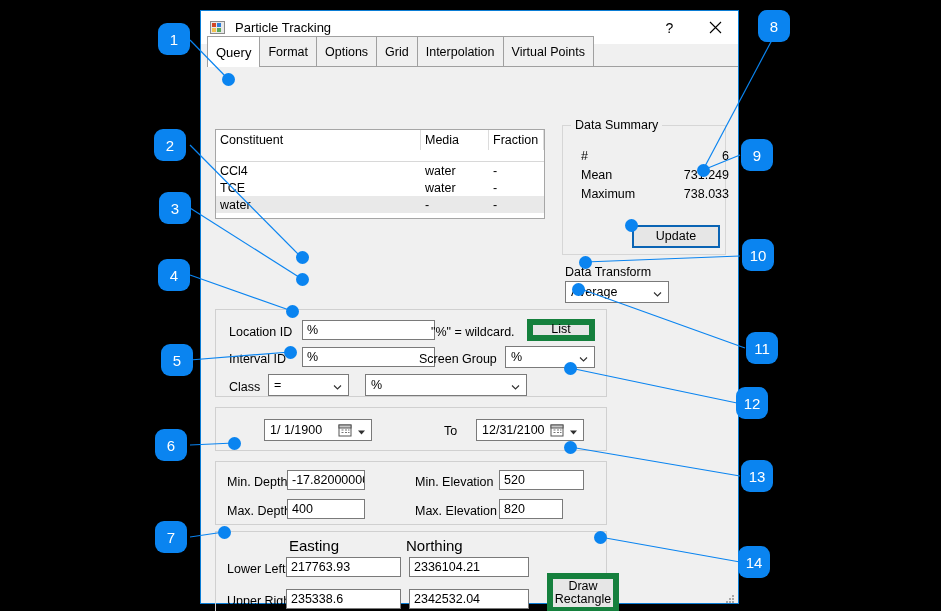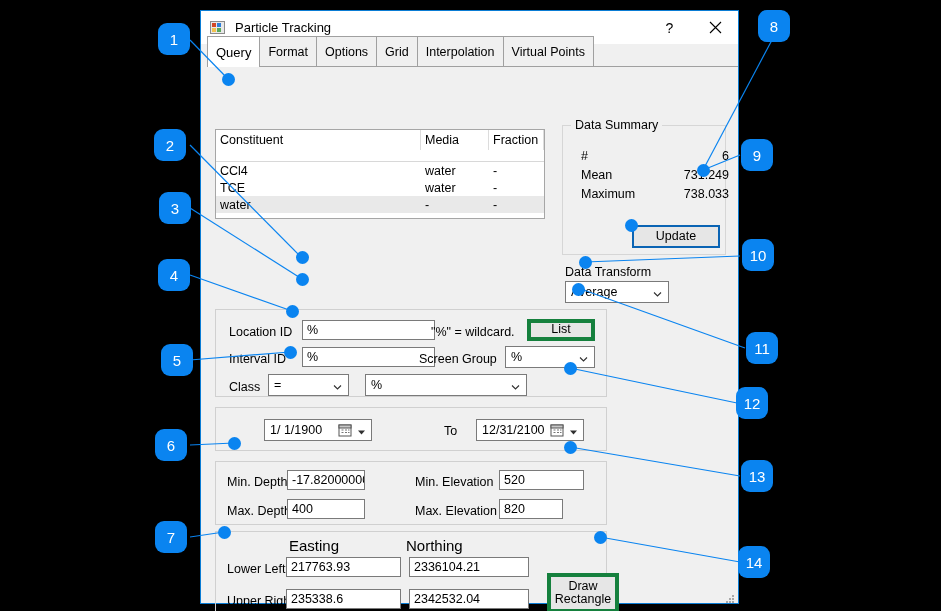--- a/index.html
+++ b/index.html
@@ -146,7 +146,7 @@
   .ds-key { width: 78px; }
   .ds-val { width: 70px; text-align: right; }
   .btn {
-    border: 4px solid #15803d;
+    border: 6px solid #15803d;
     background: #e6e6e6;
     font-size: 12.5px; color:#000;
     display:flex; align-items:center; justify-content:center;

